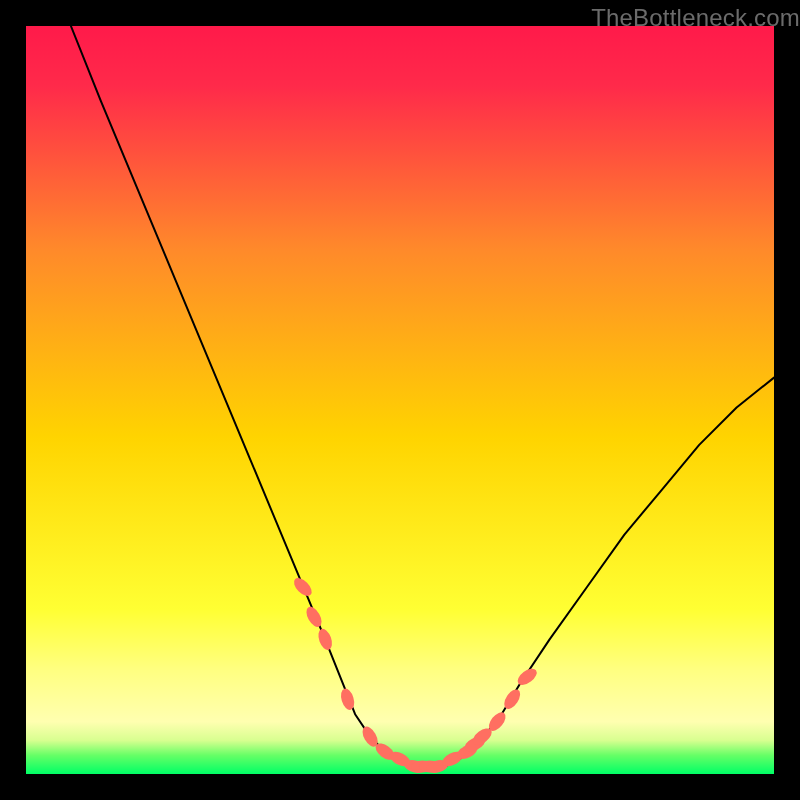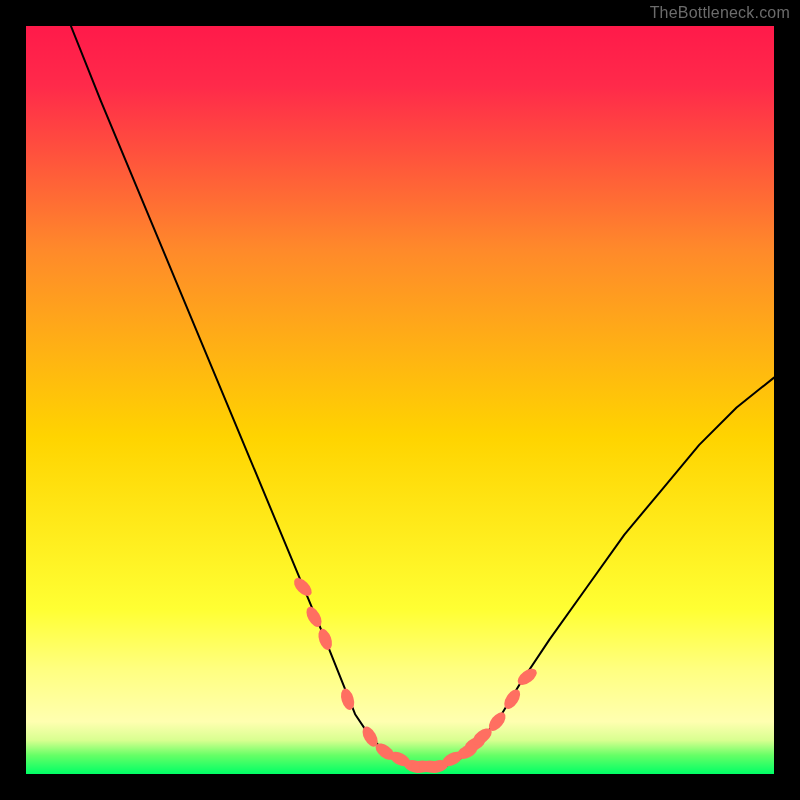--- a/index.html
+++ b/index.html
@@ -29,9 +29,9 @@
   .watermark {
     position: absolute;
     top: 4px;
-    right: 10px;
+    right: 0;
     color: #6b6b6b;
-    font-size: 16px;
+    font-size: 24px;
     letter-spacing: 0.2px;
     font-weight: 500;
   }

